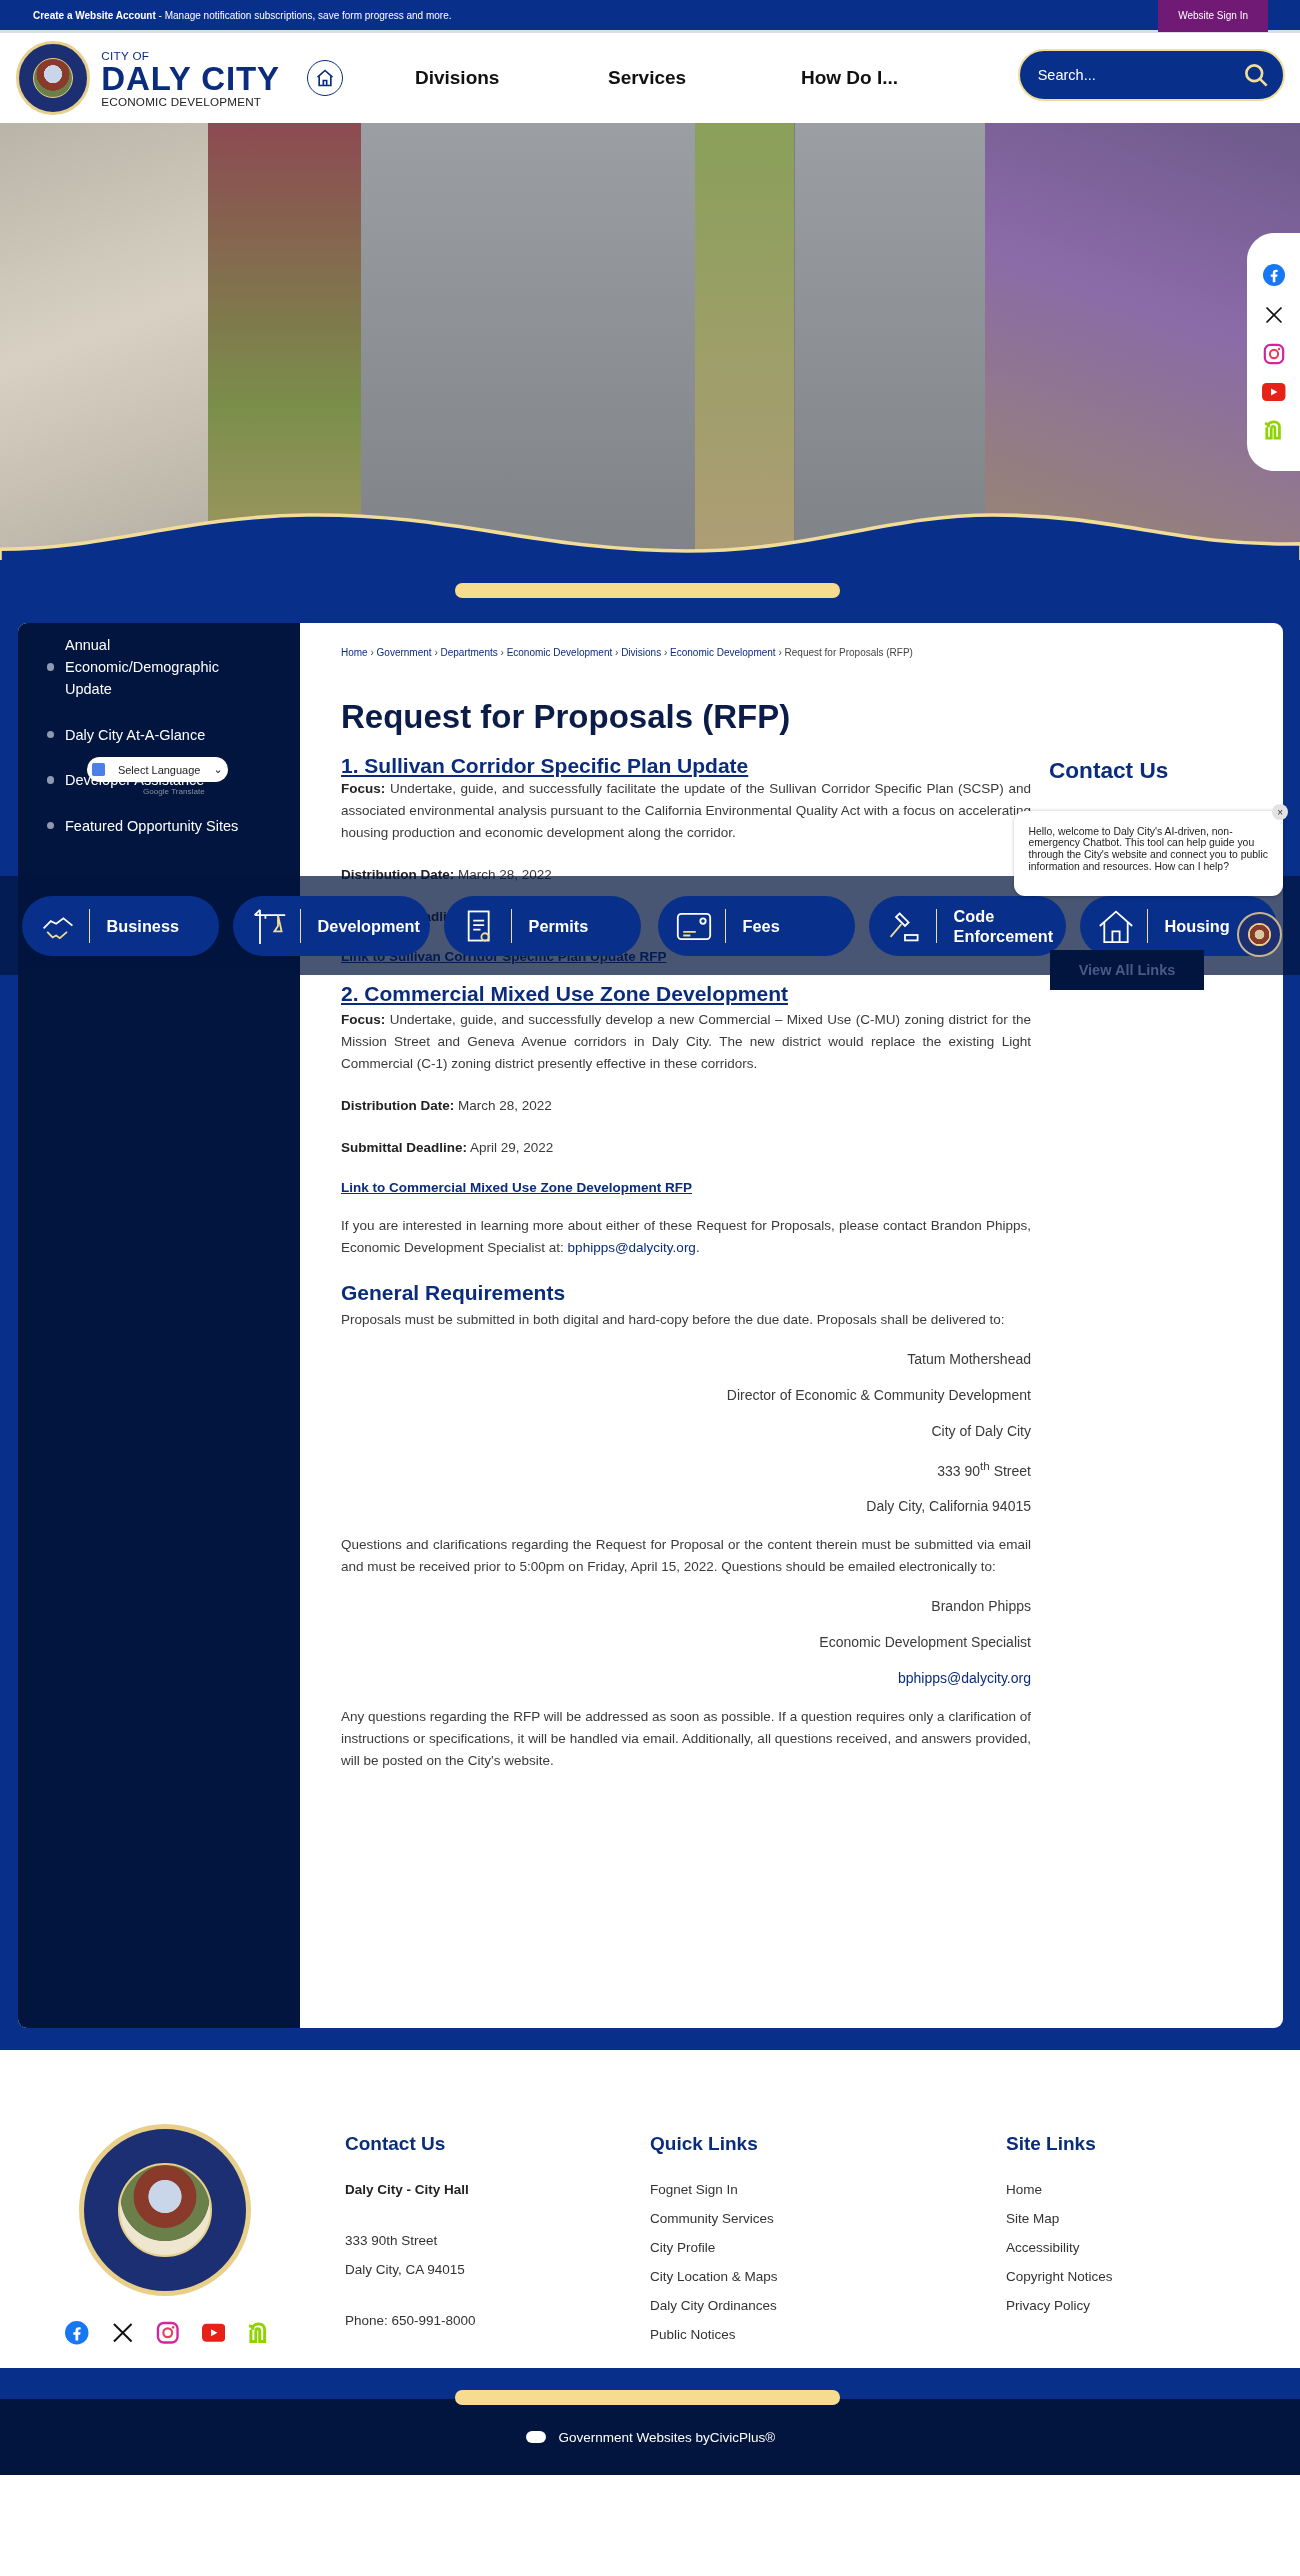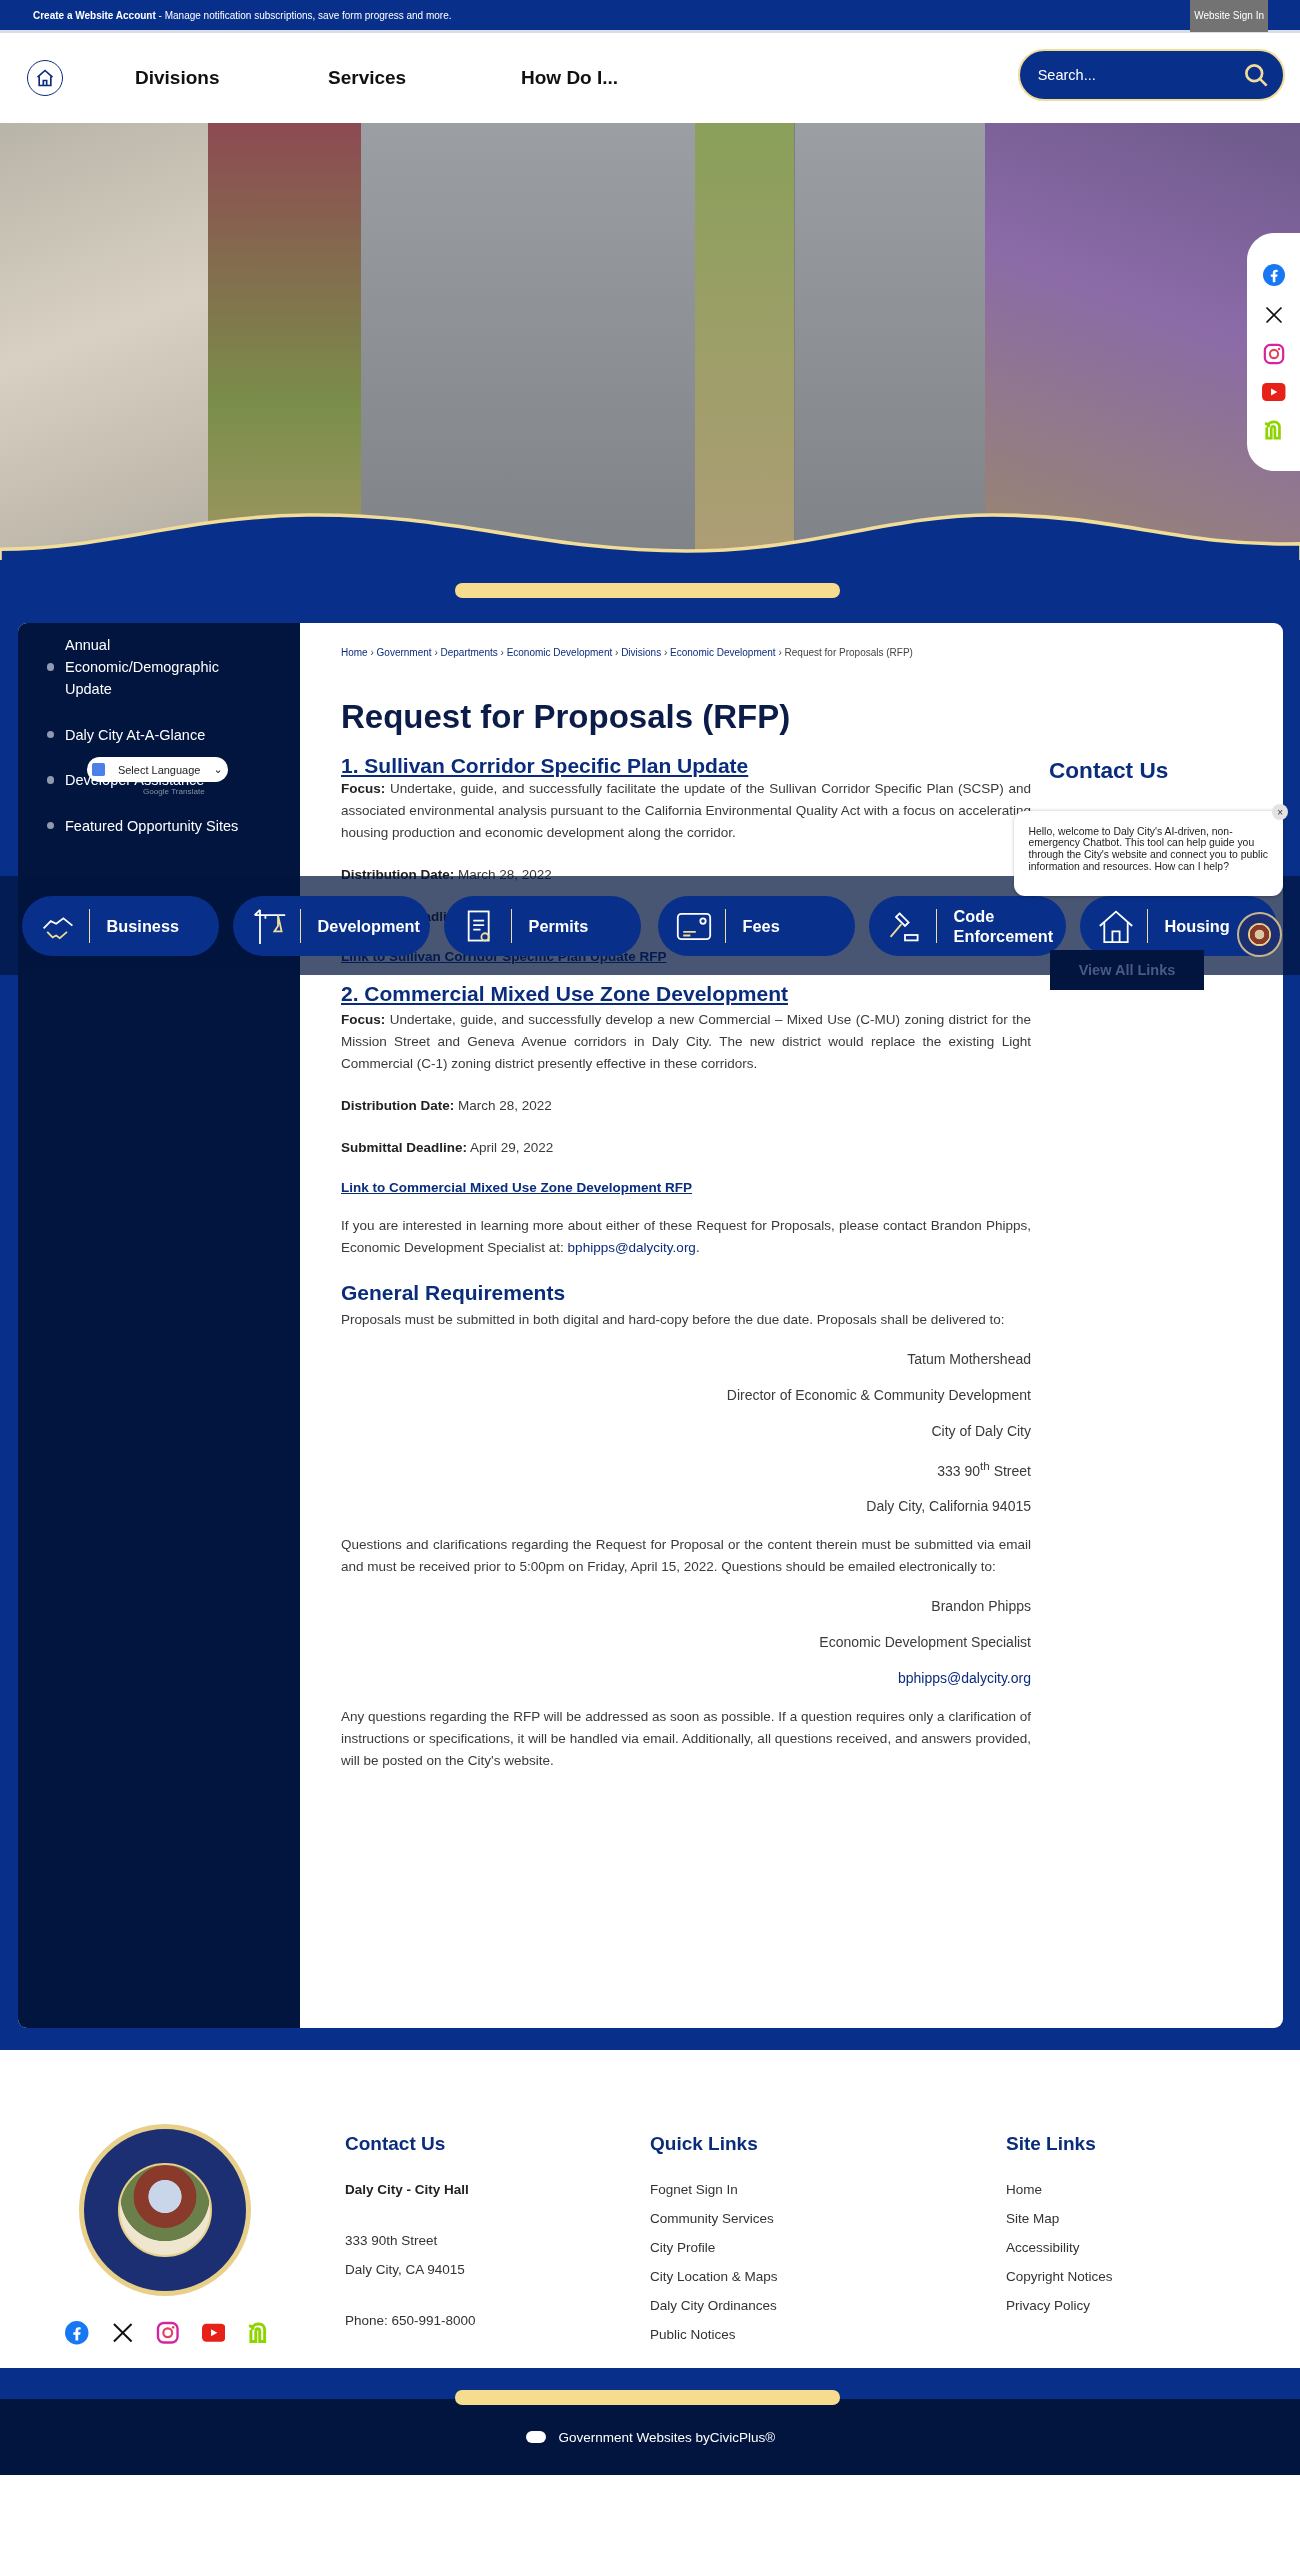--- a/index.html
+++ b/index.html
@@ -10,7 +10,7 @@
 .topbar{height:33px;background:#08308a;display:flex;align-items:center;justify-content:space-between;padding-left:33px;border-bottom:3.6px solid #d8dde8}
 .topbar .msg{color:#fff;font-size:10px}
 .topbar .msg b{font-weight:bold}
-.topbar .signin{background:#737373;color:#fff;font-size:10px;height:33px;line-height:33px;padding:0 4px;margin-right:33px}
+.topbar .signin{background:#701a75;color:#fff;font-size:10px;height:33px;line-height:33px;padding:0 20px;margin-right:33px}
 
 .header{height:90px;background:#fff;display:flex;align-items:center;position:relative}
 .logo{display:flex;align-items:center;margin-left:16.3px}

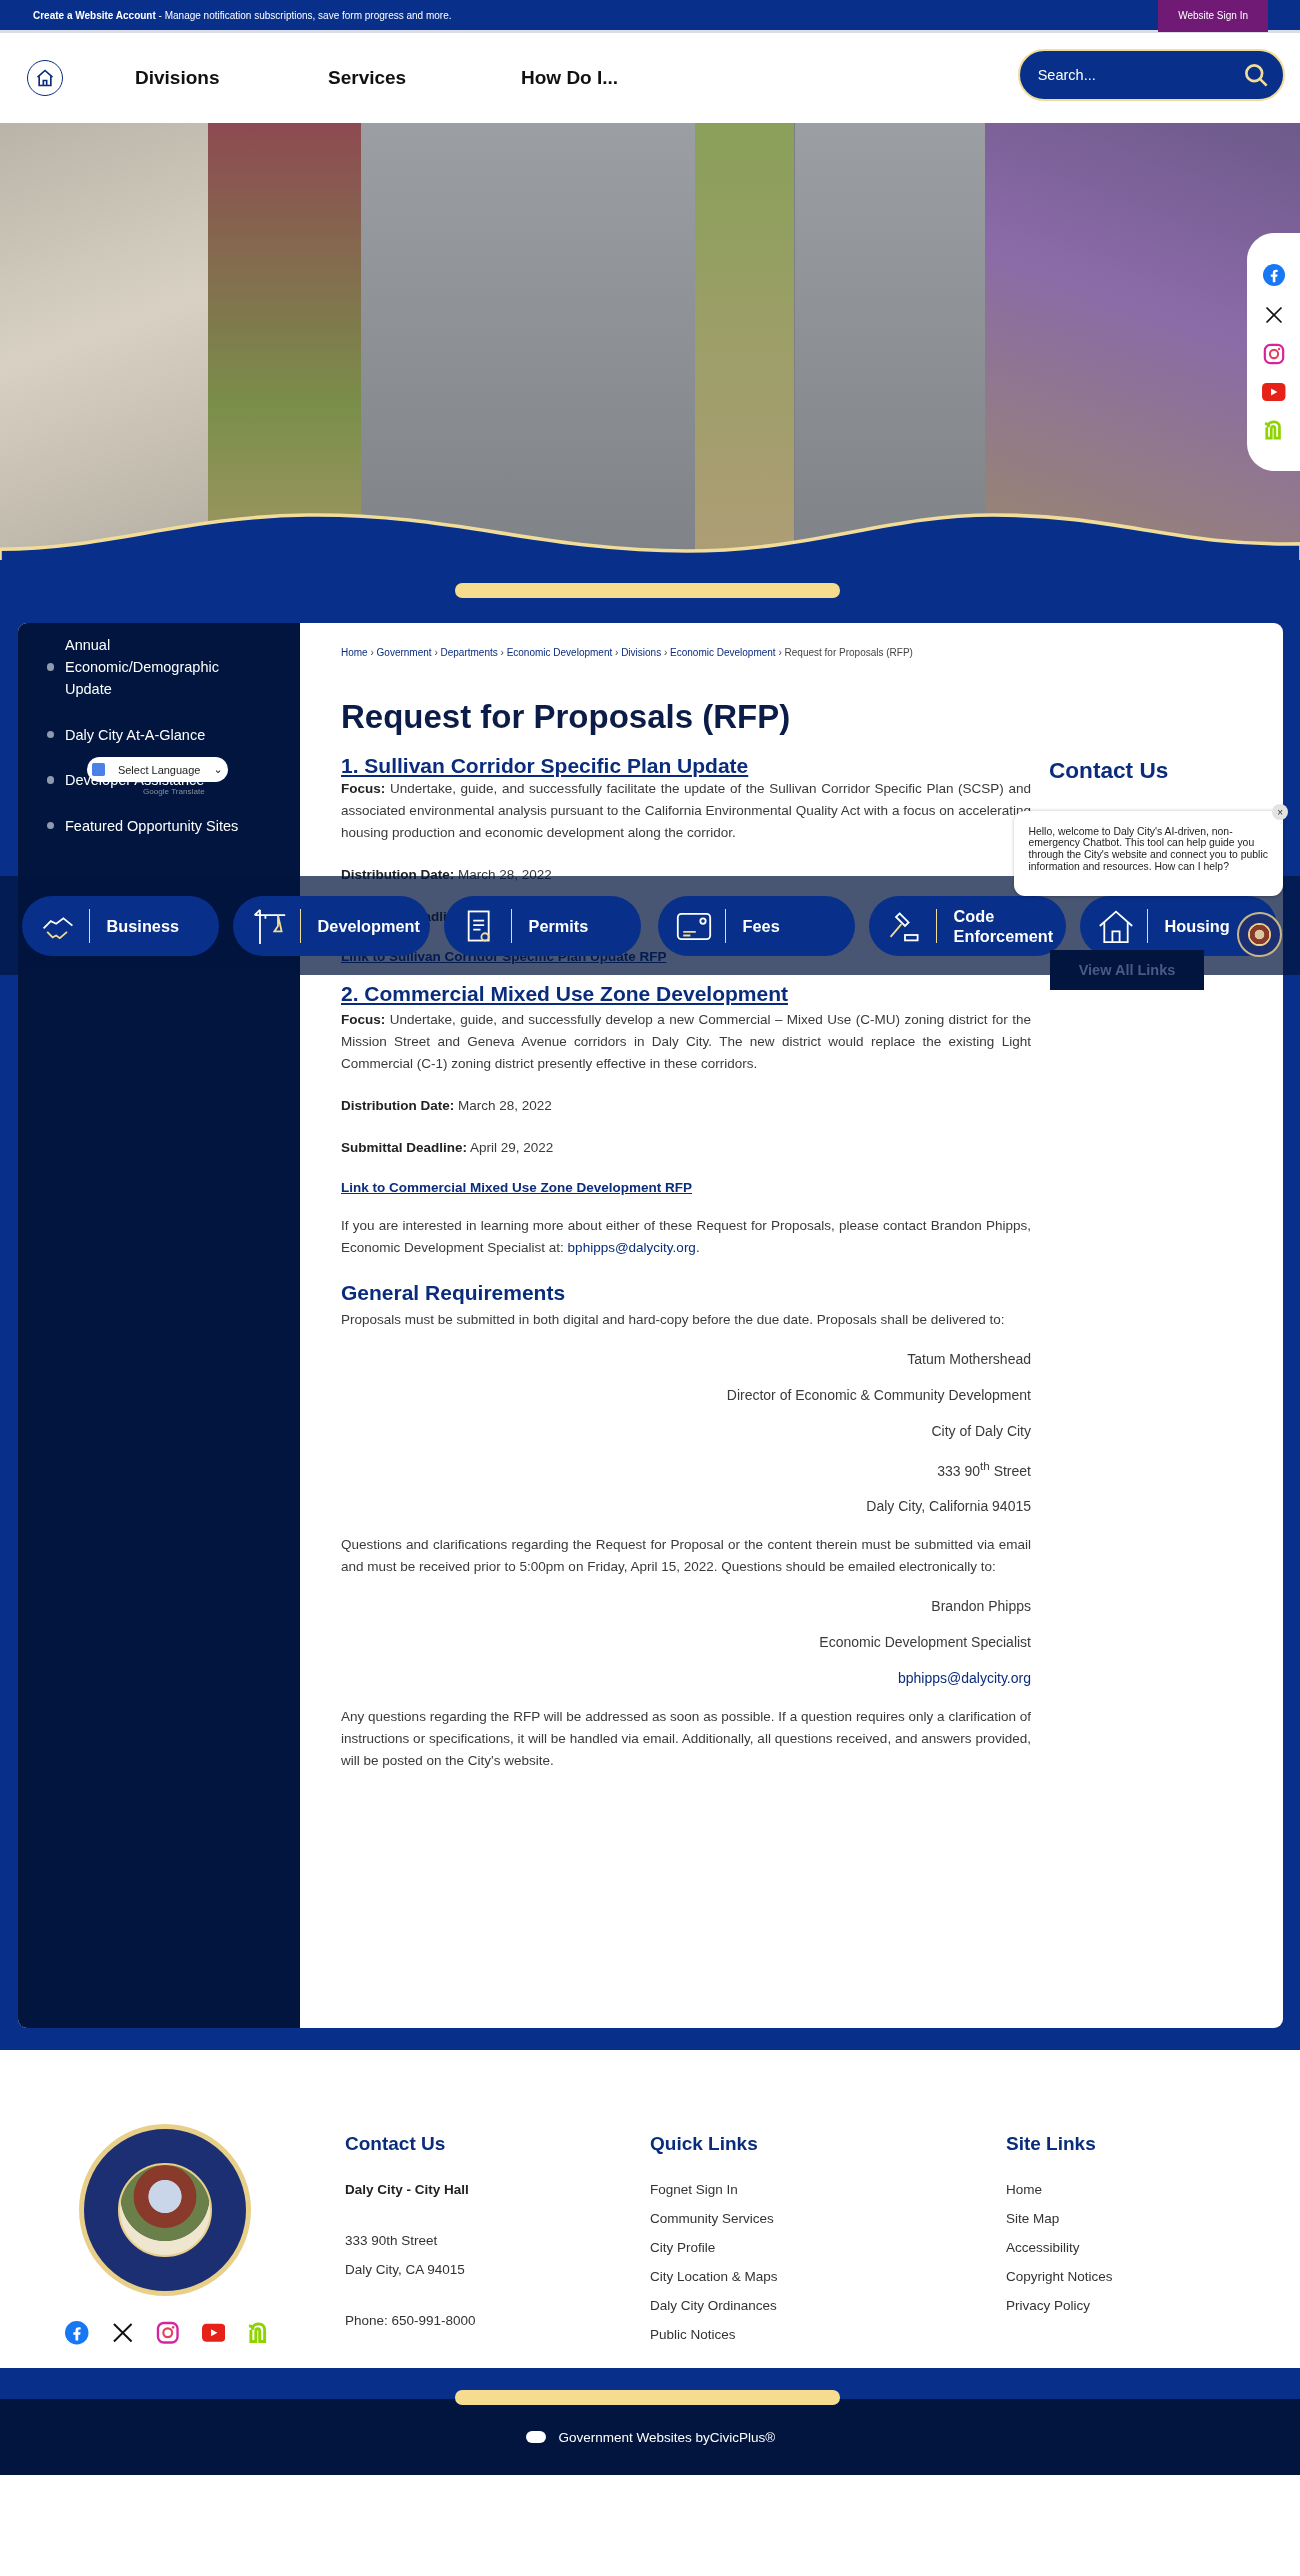--- a/index.html
+++ b/index.html
@@ -89,6 +89,16 @@
 </div>
 
 <div class="header">
+  <div class="logo">
+    <div class="seal">
+        <div class="inner"></div>
+      </div>
+    <div class="brand">
+      <div class="s1">CITY OF</div>
+      <div class="s2">DALY CITY</div>
+      <div class="s3">ECONOMIC DEVELOPMENT</div>
+    </div>
+  </div>
   <div class="homebtn">
     <svg width="20" height="20" viewBox="0 0 24 24" fill="none" stroke="#0a2c7d" stroke-width="2">
         <path d="M3 11 12 3l9 8"></path>

